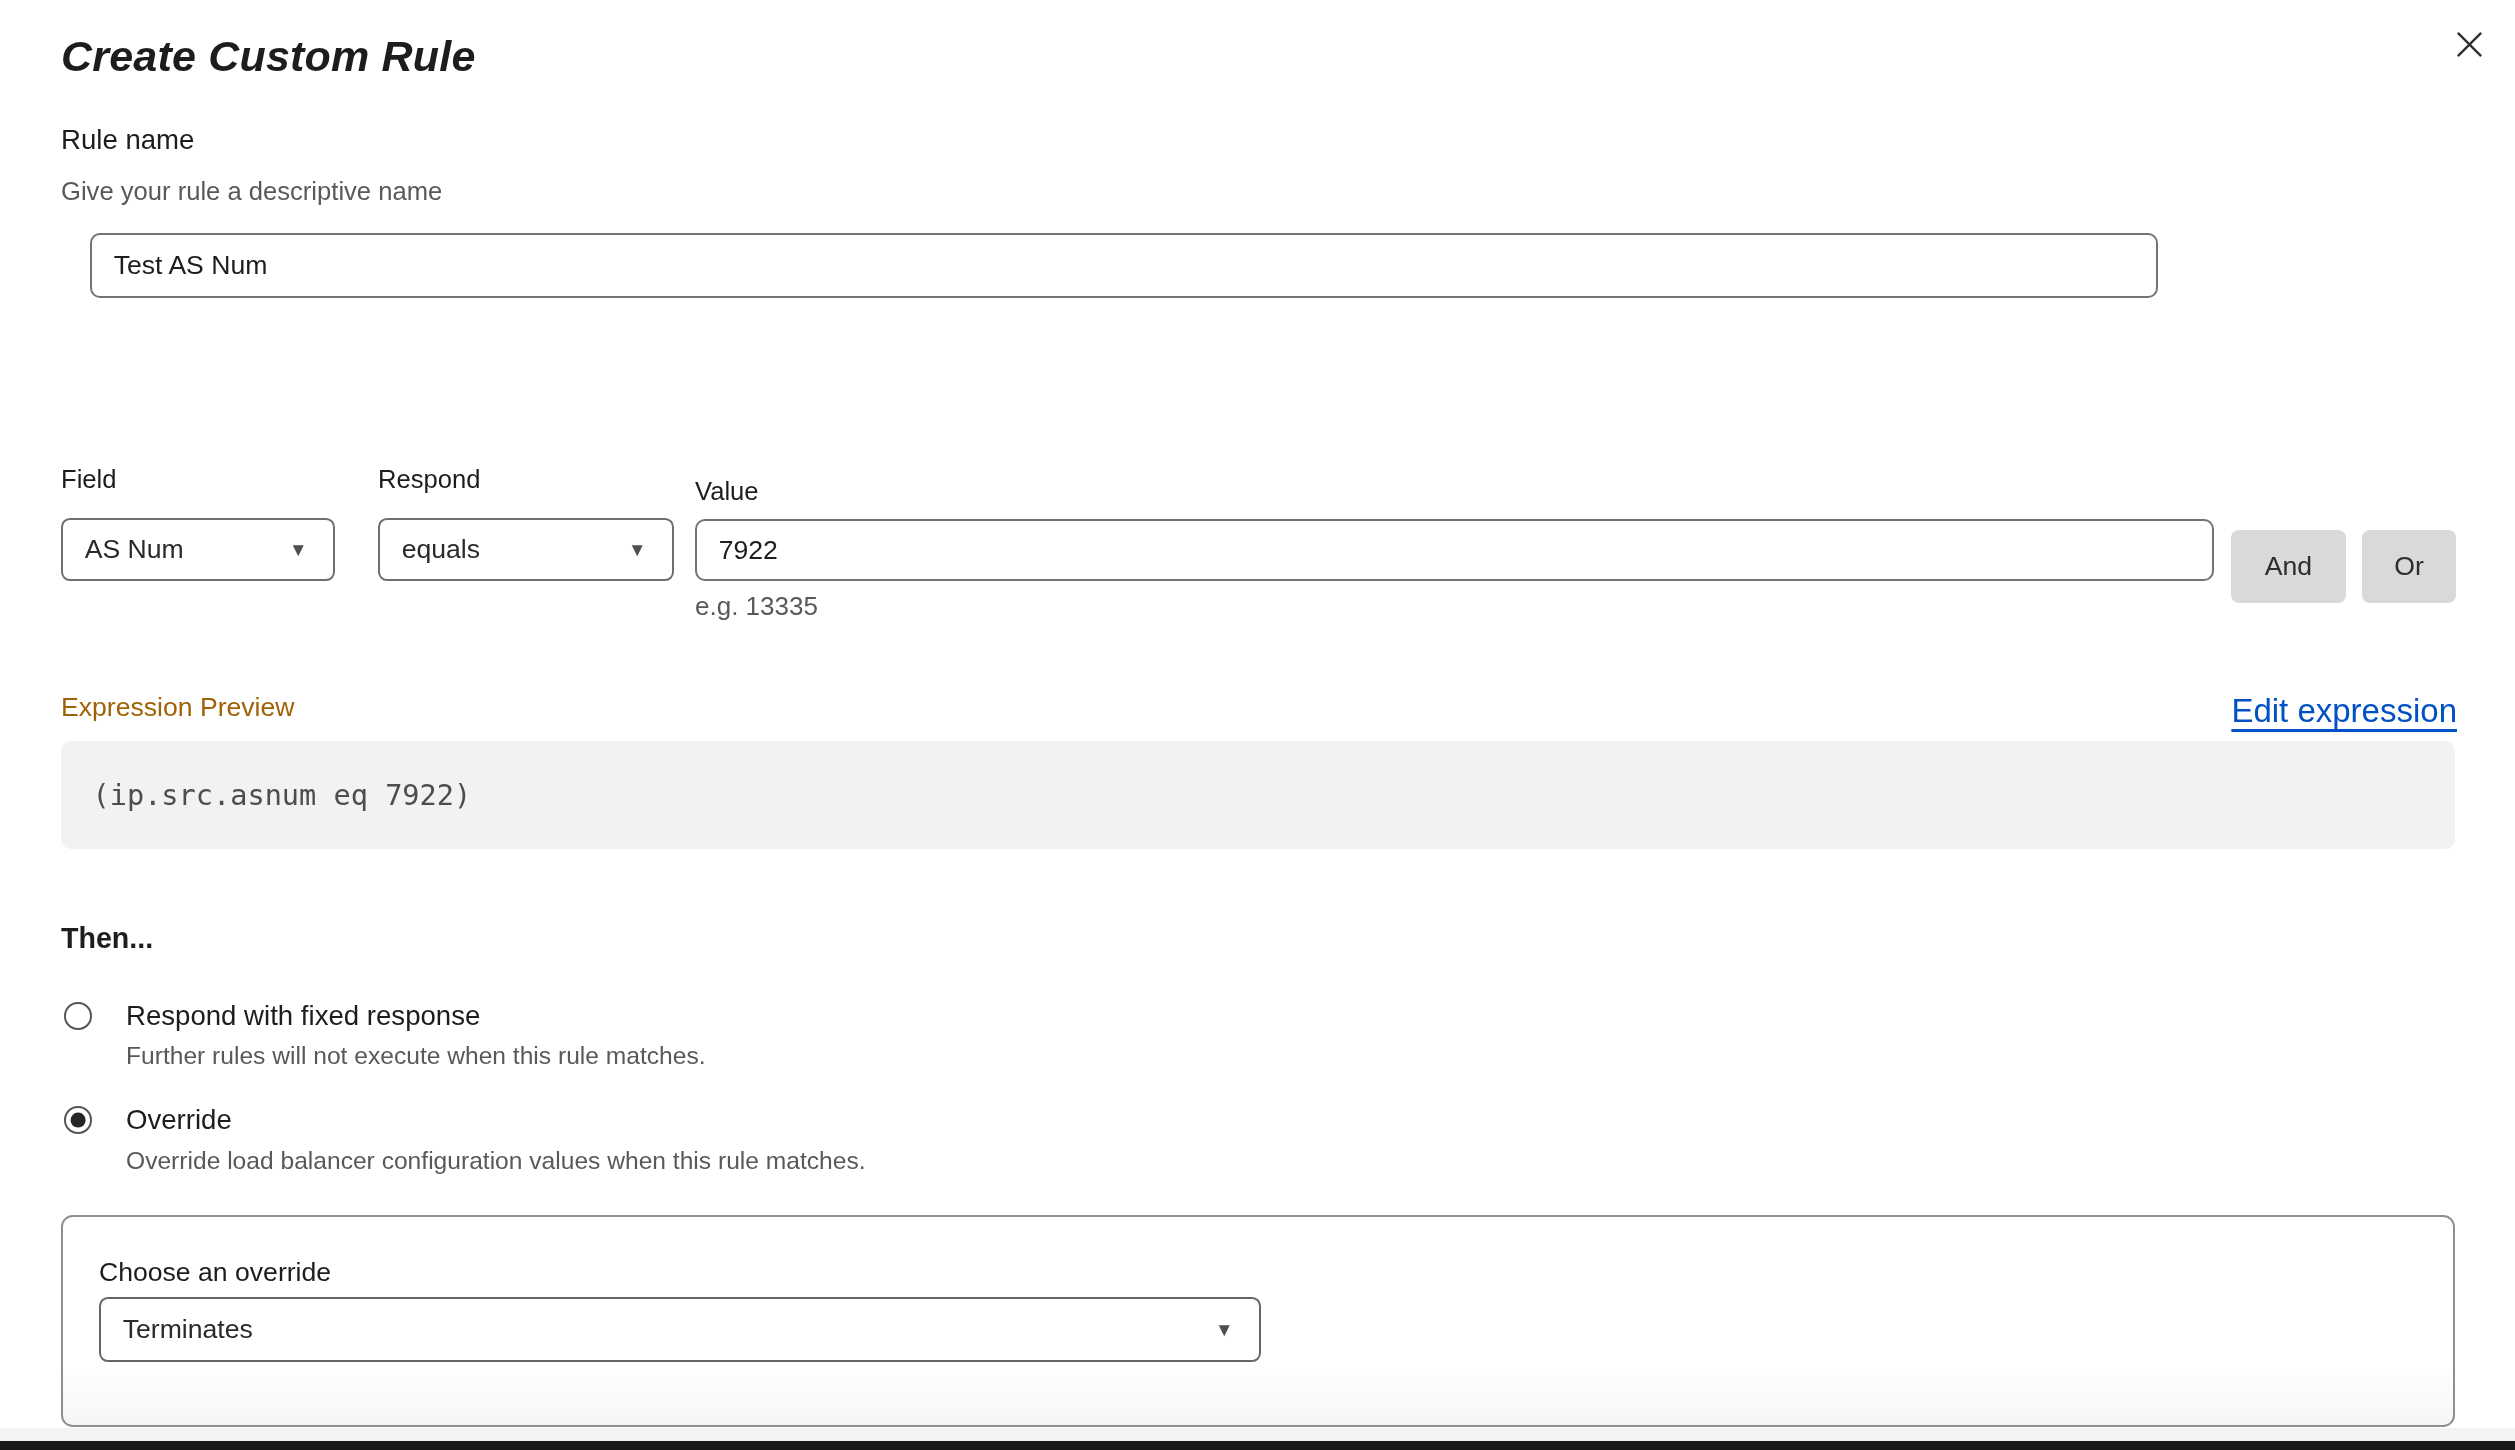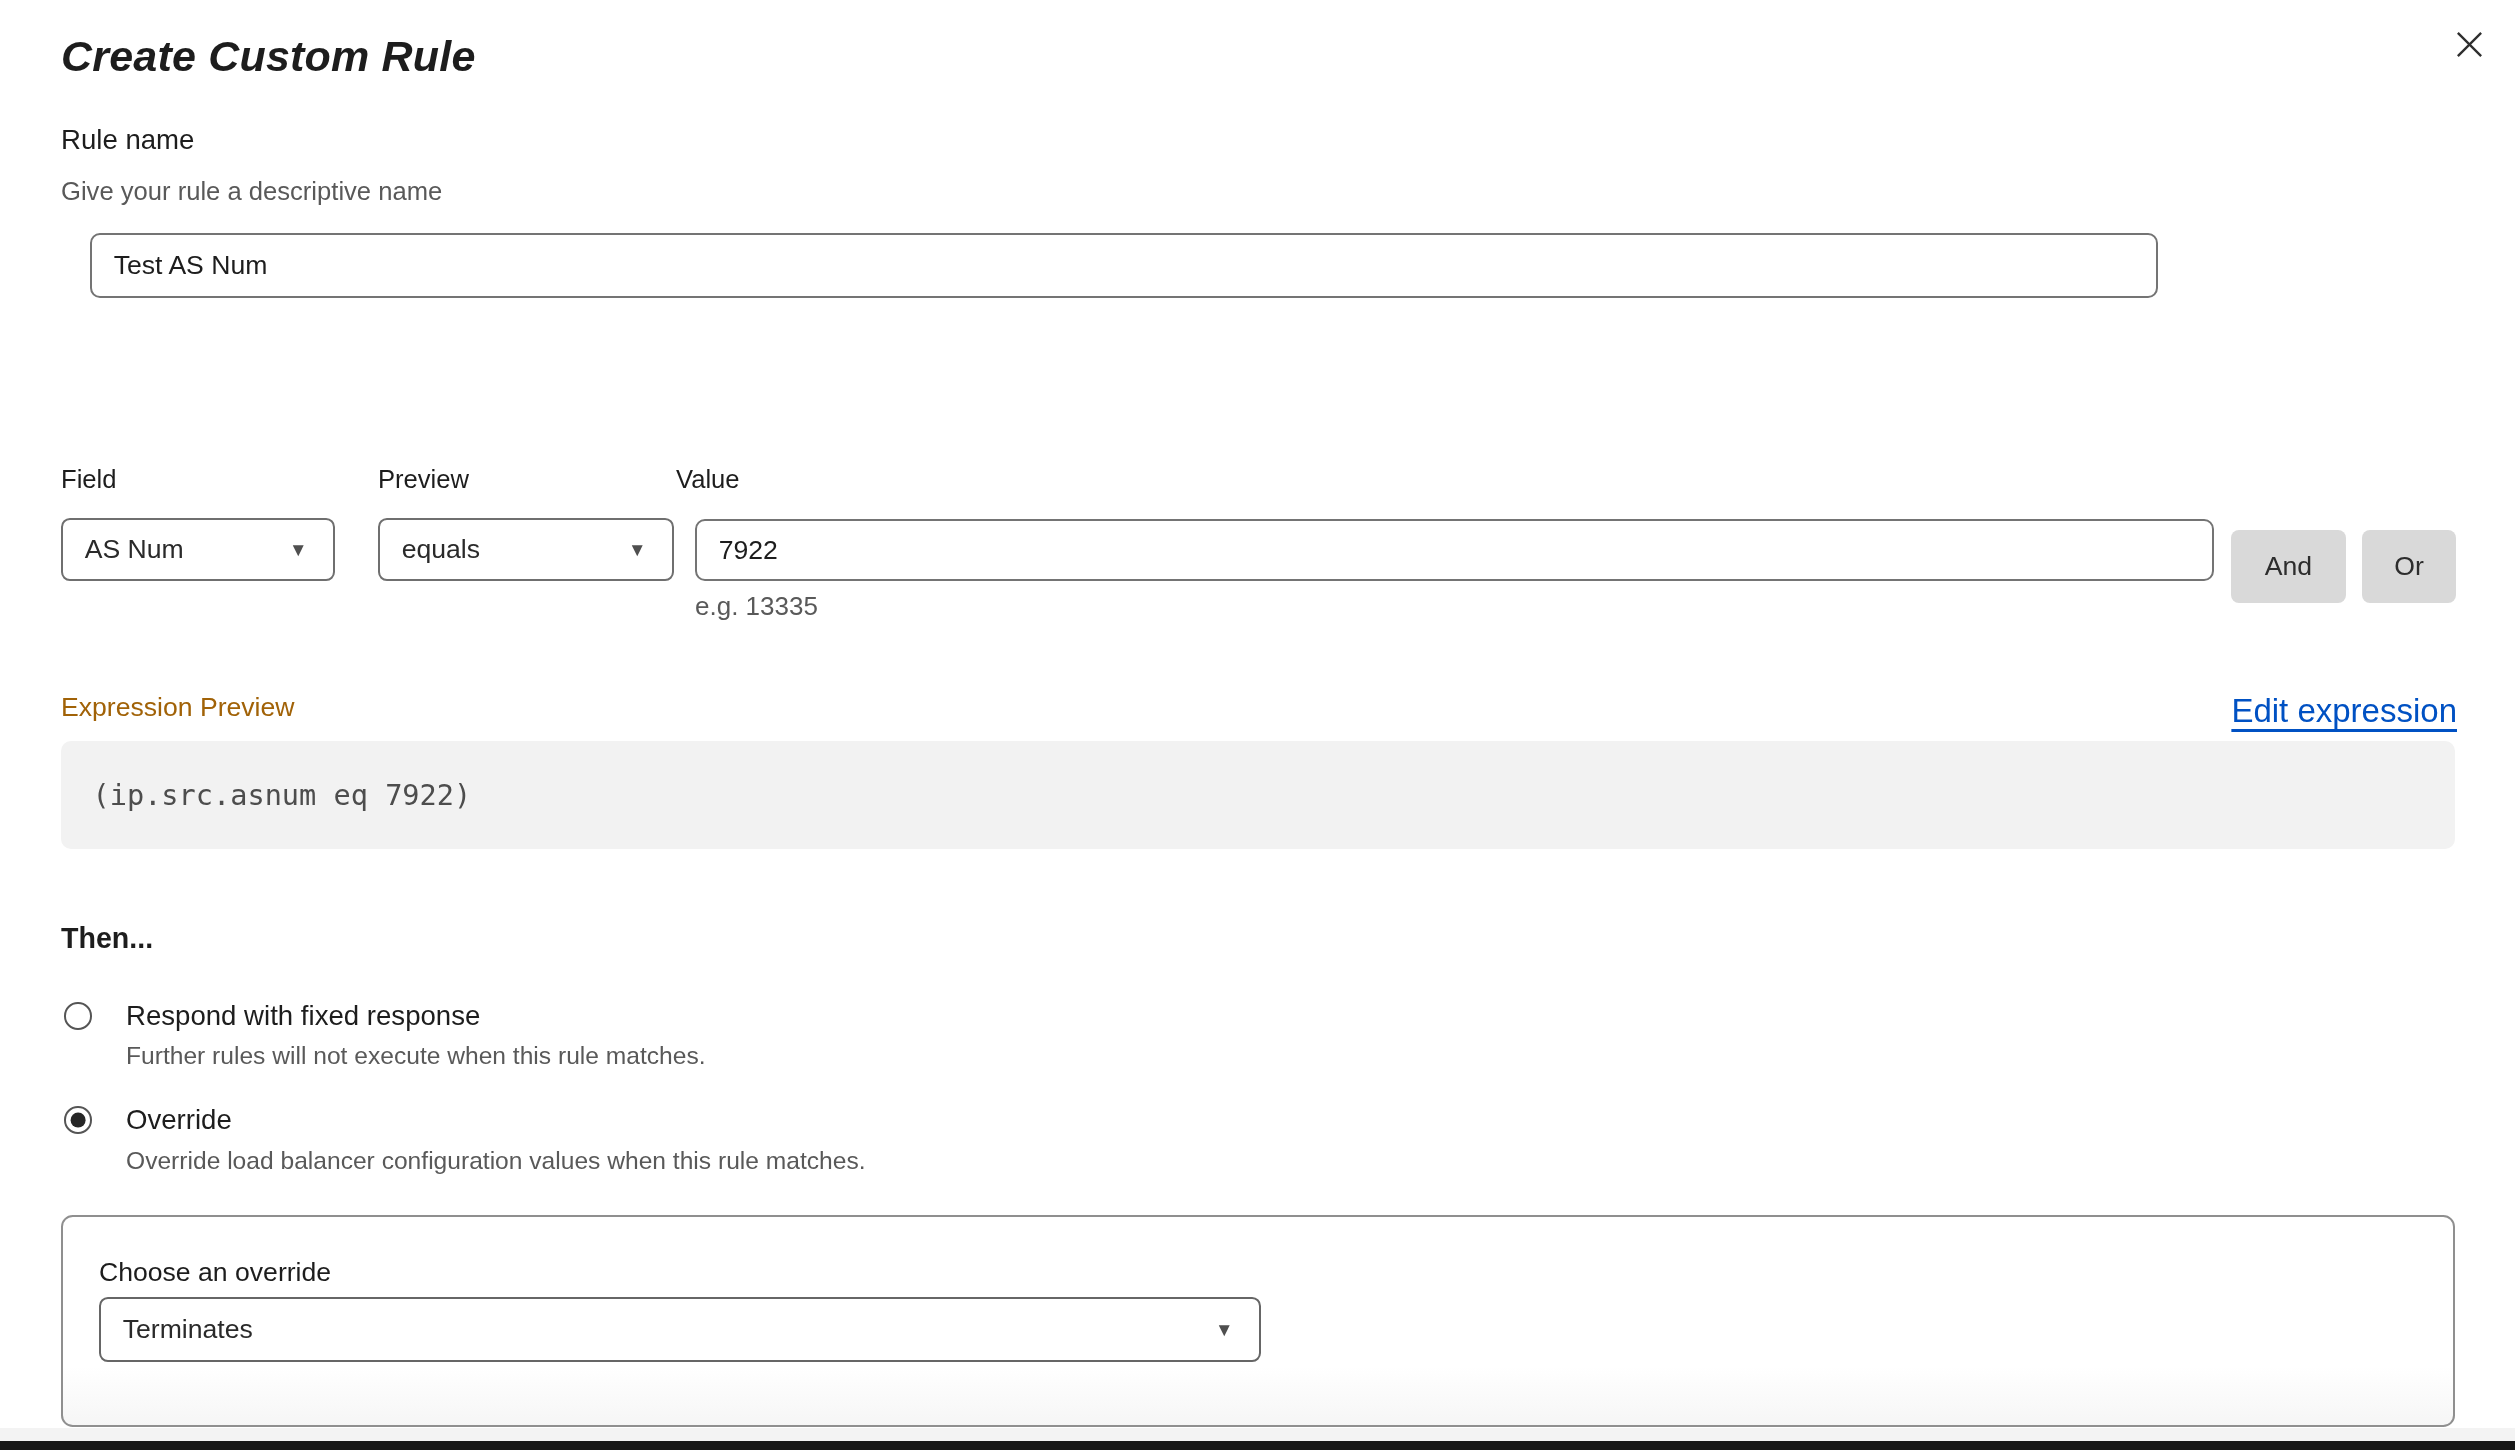--- a/index.html
+++ b/index.html
@@ -108,7 +108,7 @@
 
 
   <div class="abs col-label field-label">Field</div>
-  <div class="abs col-label operator-label">Preview</div>
+  <div class="abs col-label operator-label">Respond</div>
   <div class="abs col-label value-label">Value</div>
 
   <div class="select field-select">

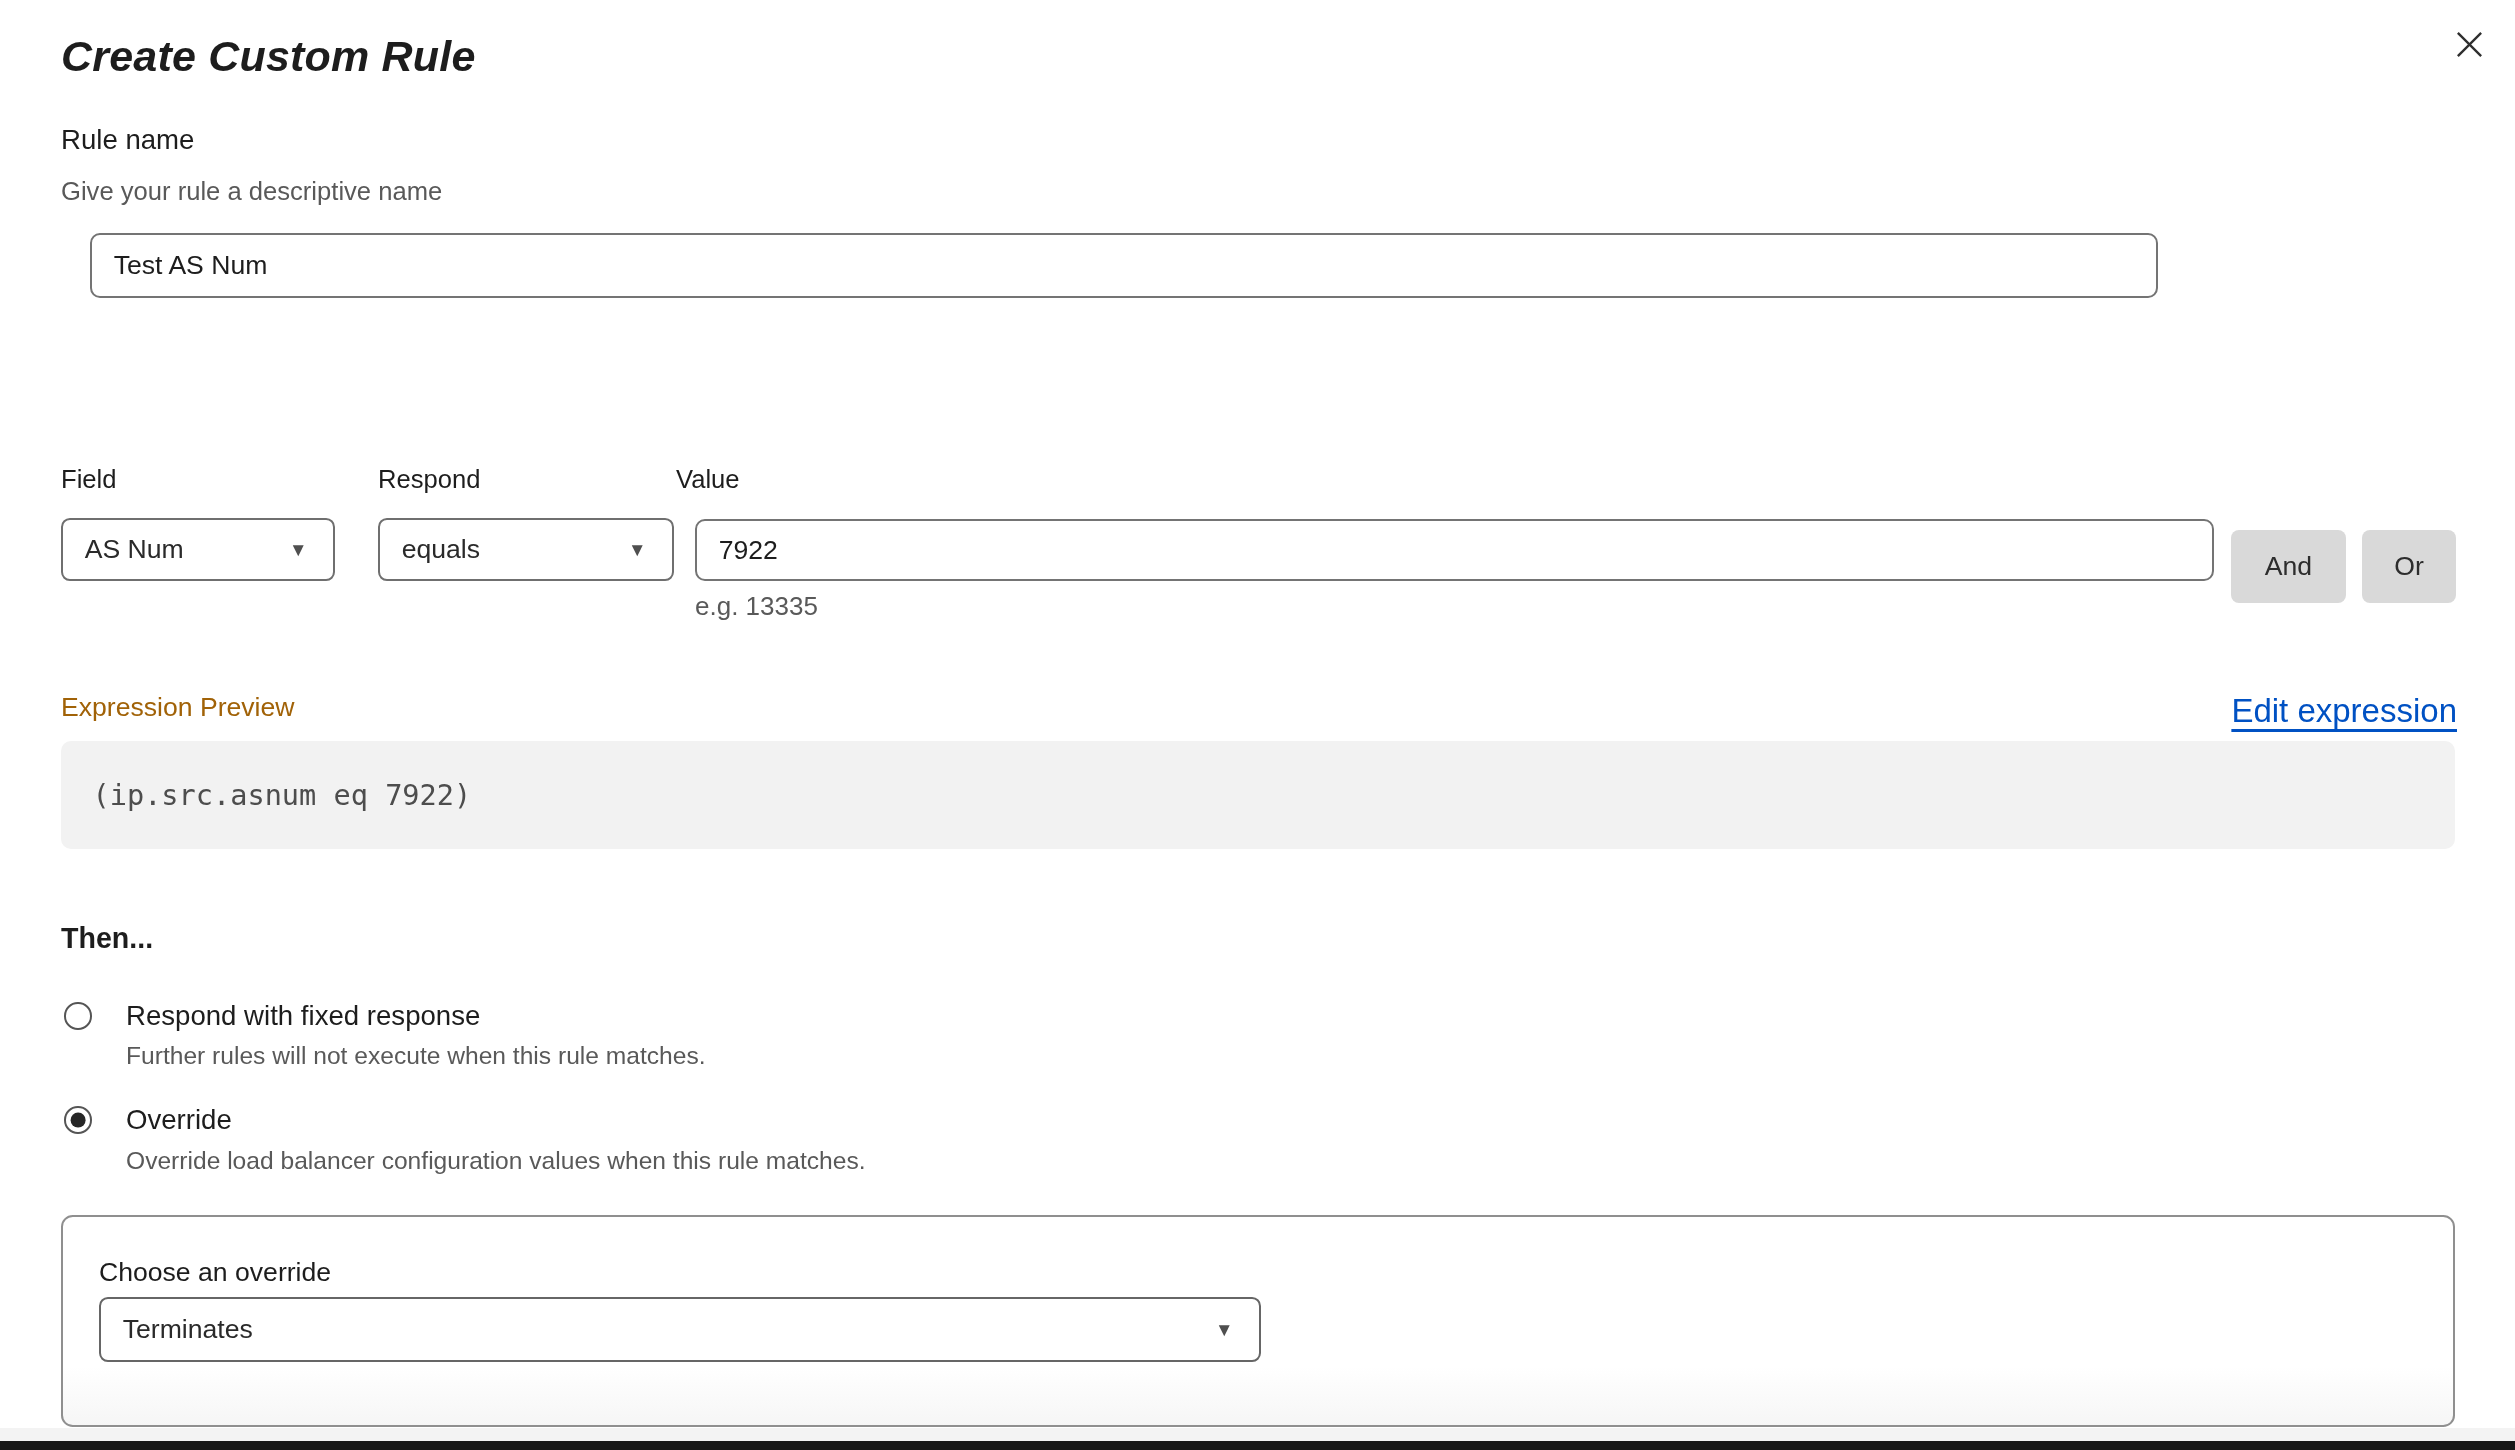--- a/index.html
+++ b/index.html
@@ -30,7 +30,7 @@
   .col-label { top:465px; font-size:25.6px; color:#1d1d1d; }
   .field-label    { left:61px; }
   .operator-label { left:378px; }
-  .value-label    { left:676px; }
+  .value-label    { left:695px;margin-top:12px; }
 
   .select {
     position:absolute; top:518px; height:63px; border:2px solid #6f6f6f; border-radius:8.9px;

